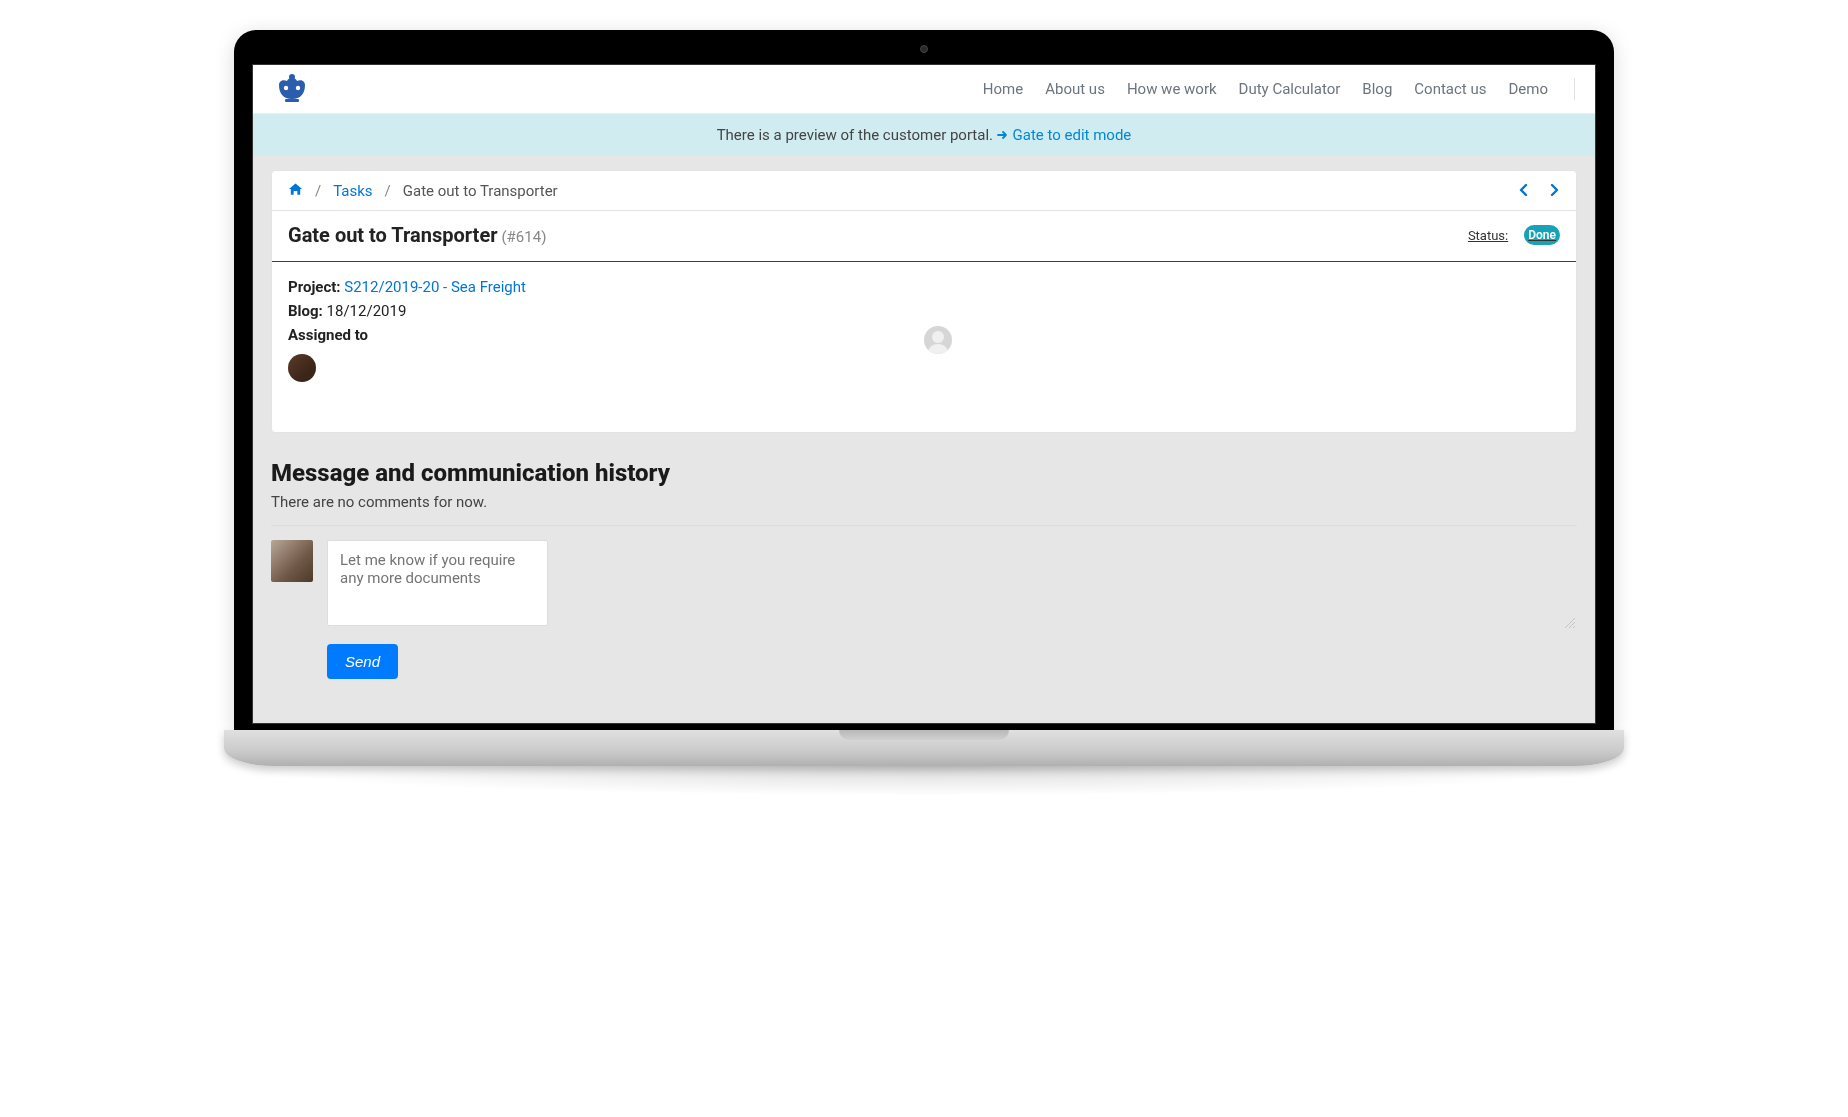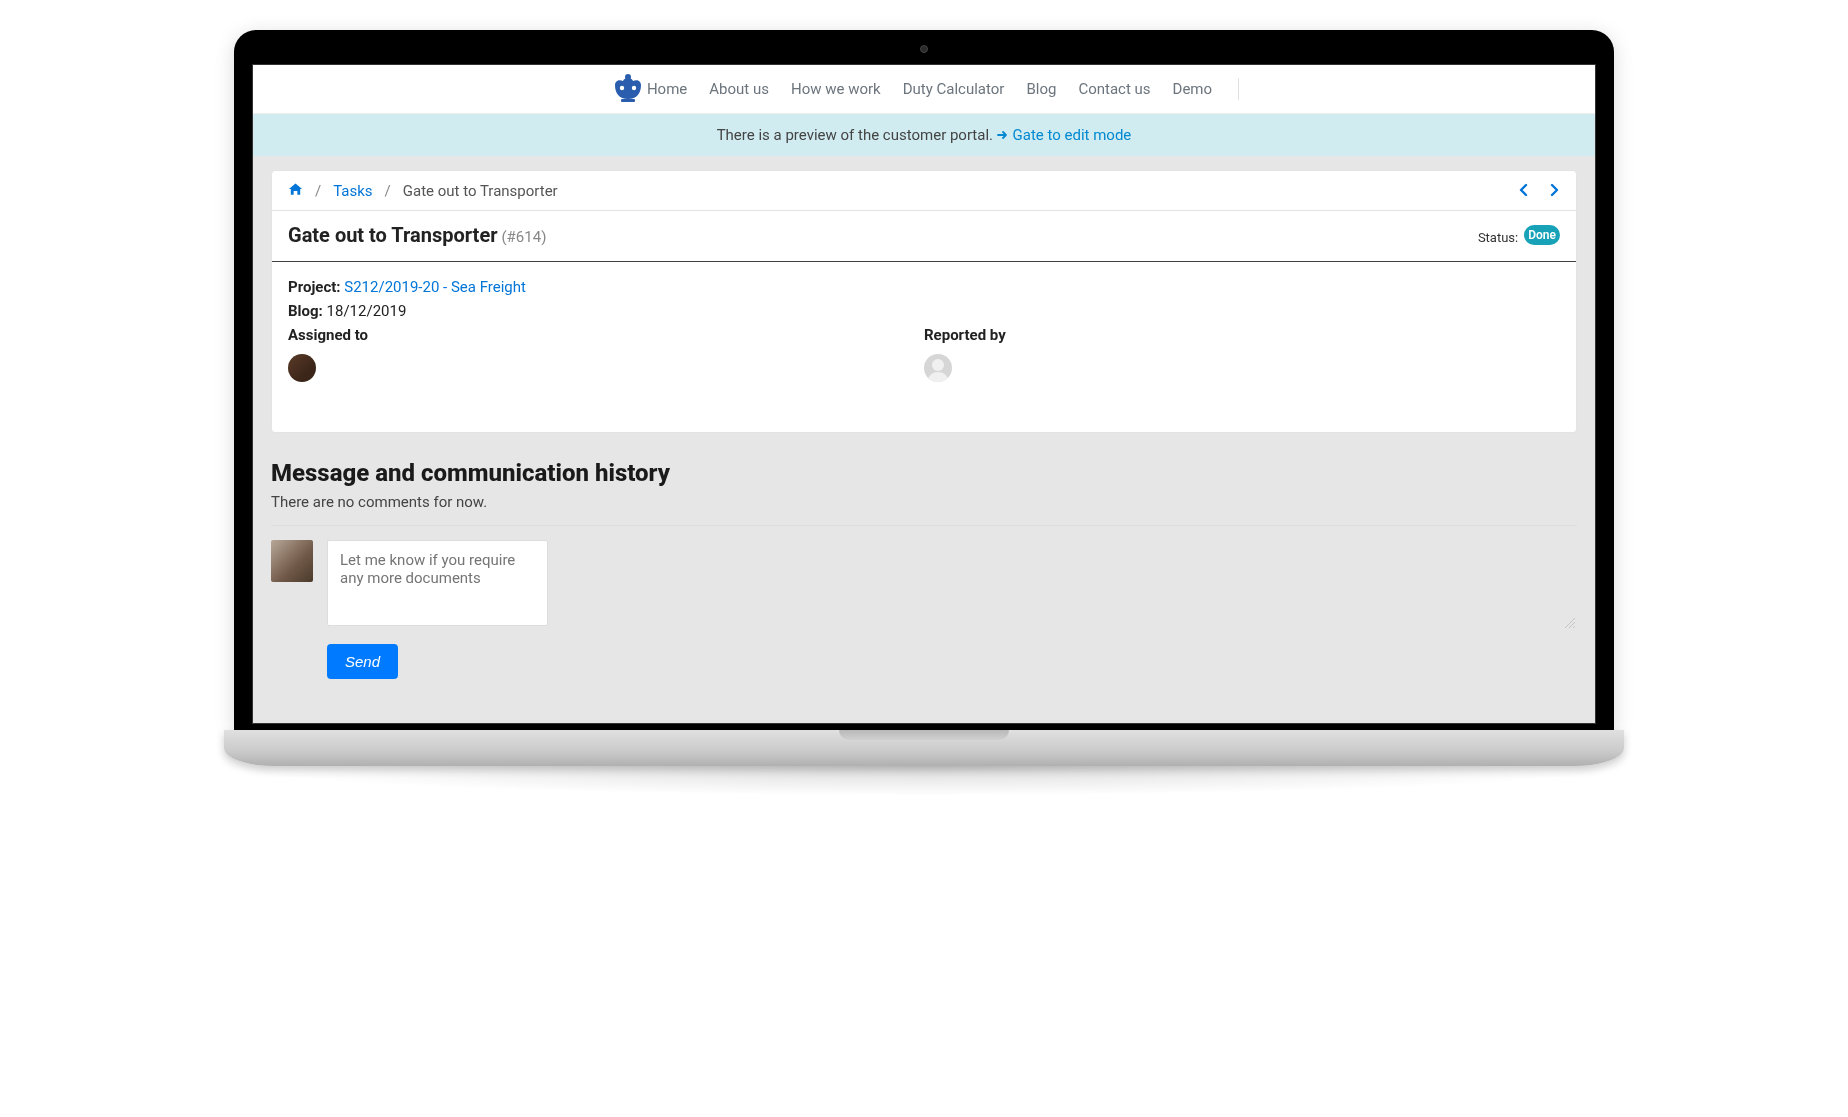--- a/index.html
+++ b/index.html
@@ -77,7 +77,7 @@
       border-bottom: 1px solid #eee;
       display: flex;
       align-items: center;
-      justify-content: center;
+      justify-content: space-between;
       padding: 8px 20px;
     }
     .logo {

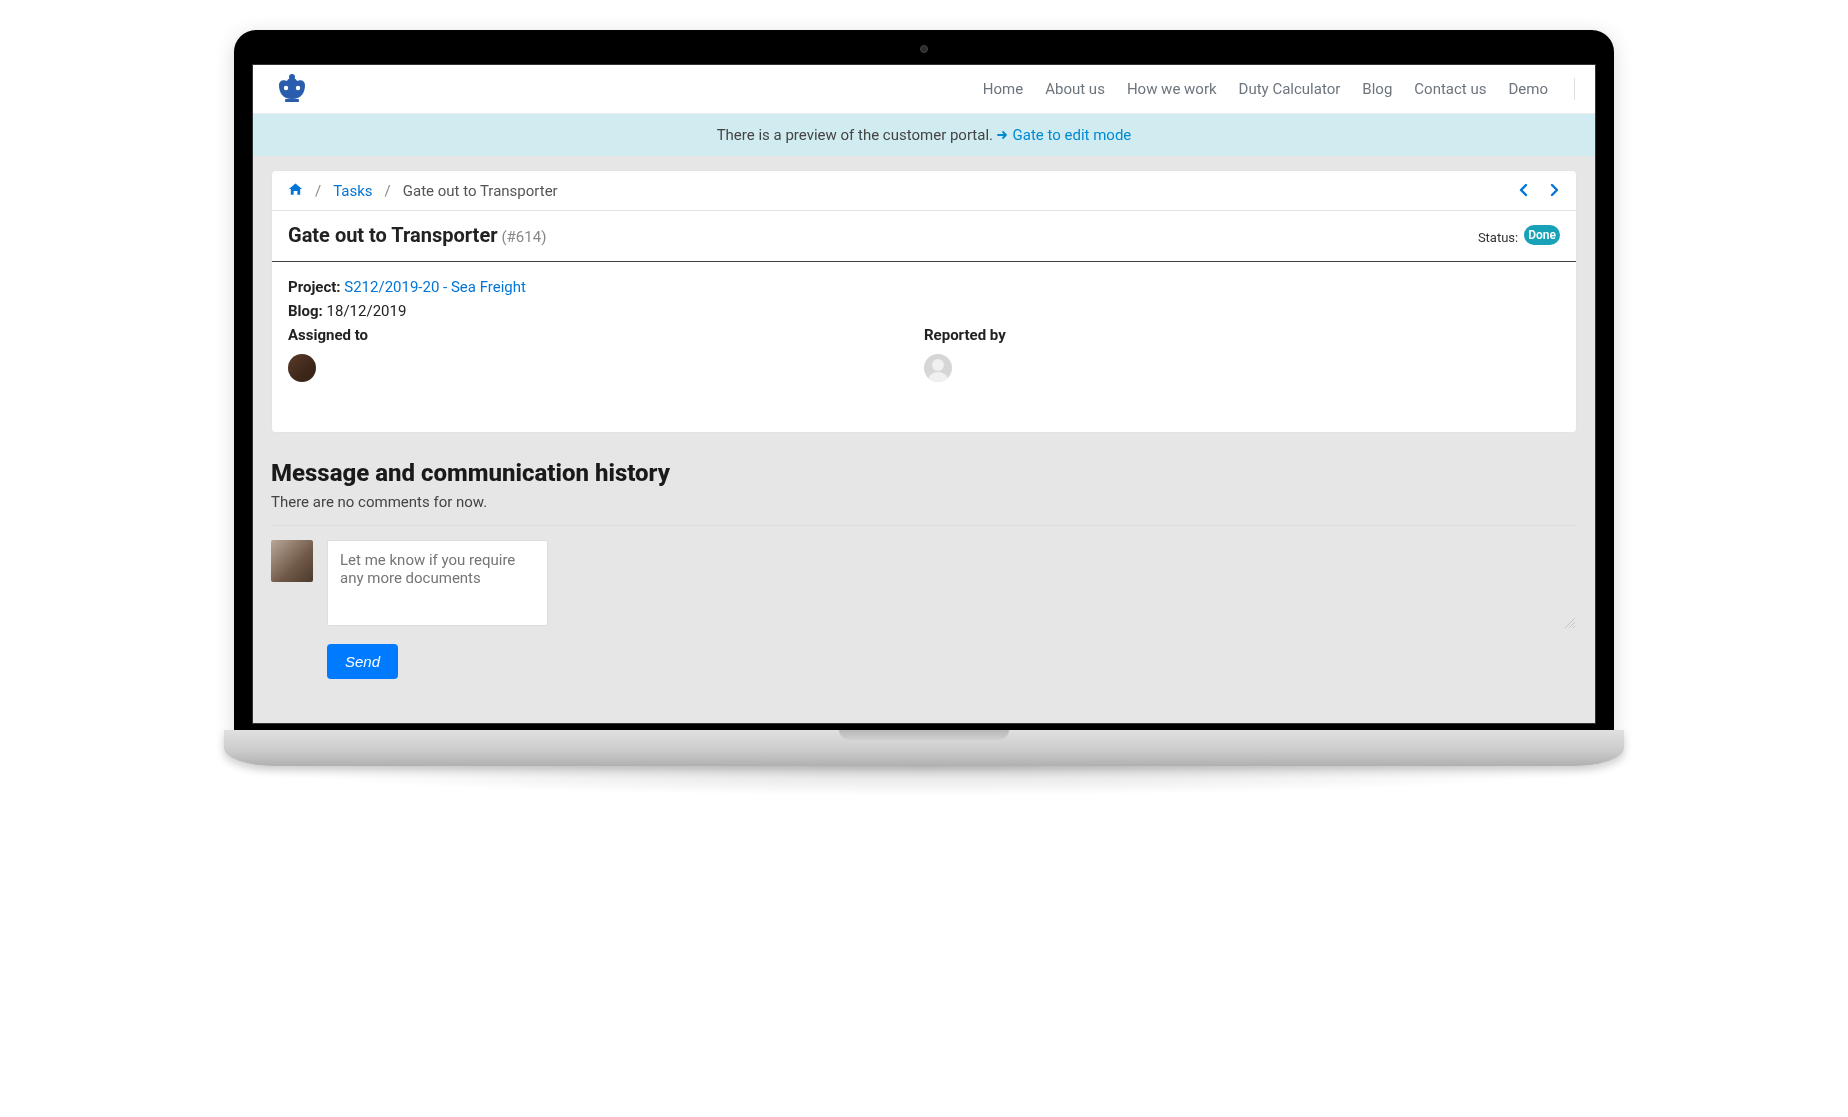--- a/index.html
+++ b/index.html
@@ -157,7 +157,7 @@
     }
     .card-title-row h1 { font-size: 20px; font-weight:700; color:#222; display:inline; }
     .card-title-row .taskid { color:#888; font-size:15px; font-weight:400; }
-    .status-wrap { font-size:13px; color:#333; display:flex; align-items:flex-end; gap:6px;}
+    .status-wrap { font-size:13px; color:#333; display:flex; align-items:center; gap:16px;text-decoration:underline;}
     .status-badge {
       background:#17a2b8;
       color:#fff;

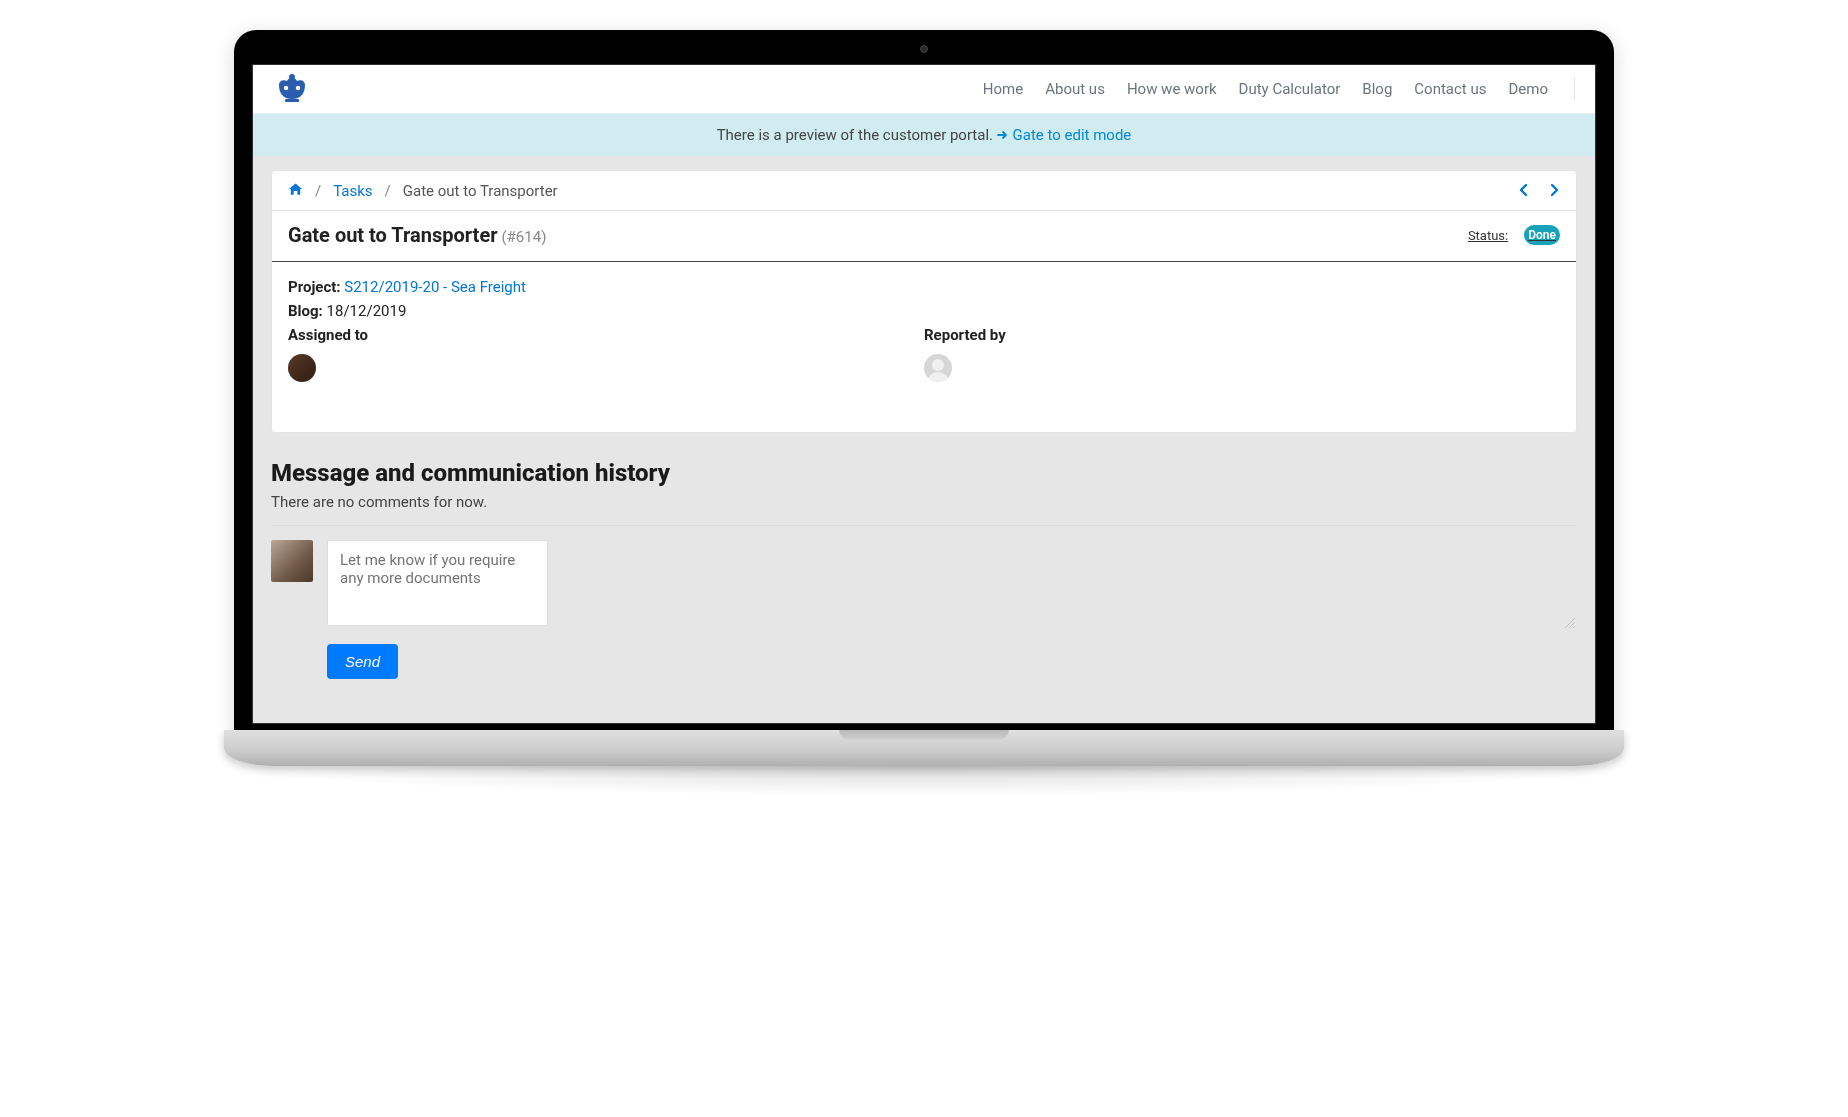--- a/index.html
+++ b/index.html
@@ -357,7 +357,6 @@
                 <div class="avatar person"></div>
               </div>
               <div class="people-col">
-                <span class="label">Reported by</span>
                 <div class="avatar blank"></div>
               </div>
             </div>

